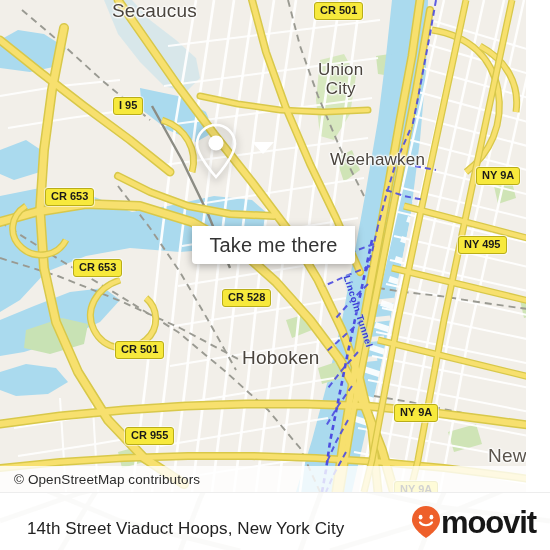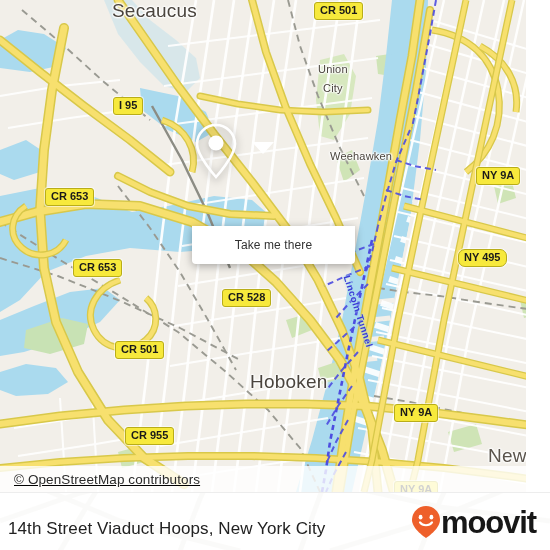--- a/index.html
+++ b/index.html
@@ -16,7 +16,7 @@
   .mlabel{position:absolute;color:#50483f;white-space:nowrap;
           text-shadow:0 0 3px #fff,0 0 2px #fff,1px 0 2px #fff,-1px 0 2px #fff,0 1px 2px #fff,0 -1px 2px #fff;
           pointer-events:none;}
-  .city{font-size:11px;color:#4a443d;letter-spacing:.2px;}
+  .city{font-size:17px;color:#4a443d;letter-spacing:.2px;}
   .city.big{font-size:19px;}
   .city2{line-height:19px;text-align:center;}
 

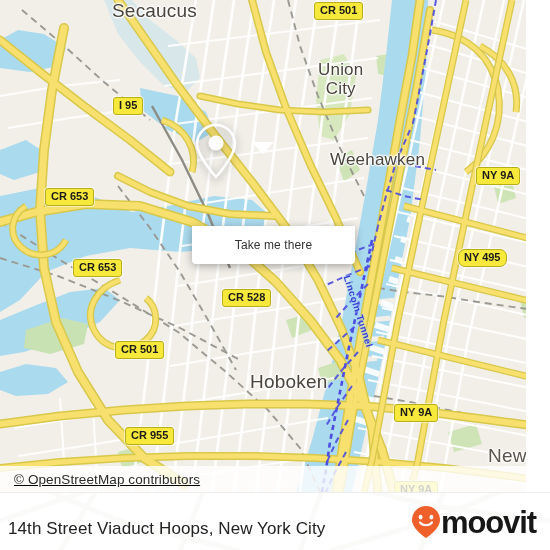--- a/index.html
+++ b/index.html
@@ -44,7 +44,7 @@
             display:flex;align-items:center;justify-content:center;}
   #pop-btn{height:38px;background:#fff;border-radius:0 0 4px 4px;
            display:flex;align-items:center;justify-content:center;
-           font-size:12px;color:#333;letter-spacing:.1px;}
+           font-size:20px;color:#333;letter-spacing:.1px;}
   #pop-tail{position:absolute;left:50%;top:142px;margin-left:-11px;
             width:0;height:0;border-left:11px solid transparent;
             border-right:11px solid transparent;border-top:12px solid #fff;}

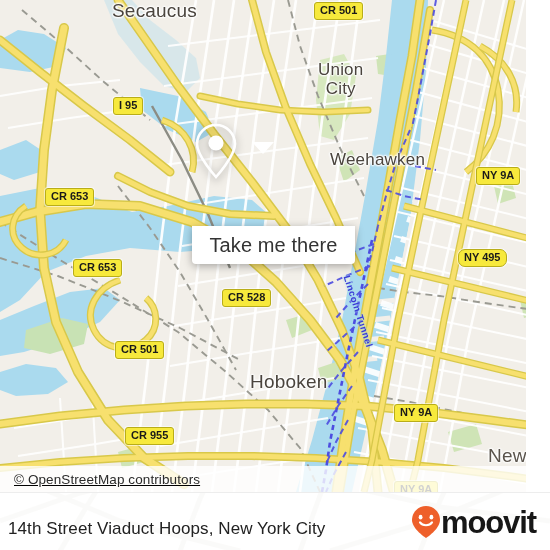--- a/index.html
+++ b/index.html
@@ -309,7 +309,7 @@
     <div class="shield" style="left:314px;top:2px;">CR 501</div>
     <div class="shield" style="left:113px;top:97px;">I 95</div>
     <div class="shield" style="left:476px;top:167px;">NY 9A</div>
-    <div class="shield" style="left:458px;top:249px;border-radius:7px;">NY 495</div>
+    <div class="shield" style="left:458px;top:236px;">NY 495</div>
     <div class="shield" style="left:45px;top:188px;">CR 653</div>
     <div class="shield" style="left:73px;top:259px;">CR 653</div>
     <div class="shield" style="left:222px;top:289px;">CR 528</div>

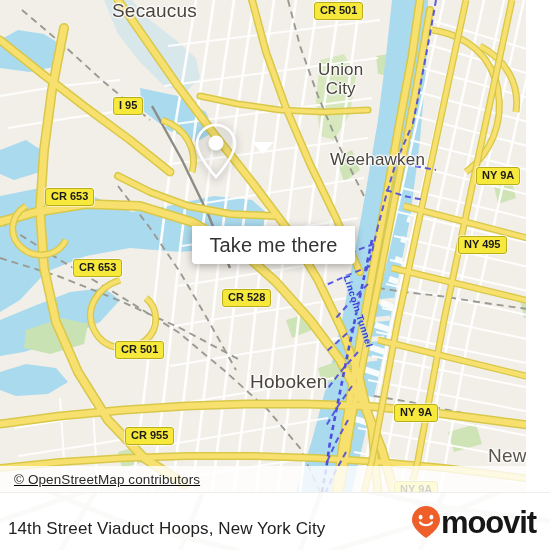--- a/index.html
+++ b/index.html
@@ -302,7 +302,7 @@
 
     <div class="mlabel city" style="left:330px;top:150px;">Weehawken</div>
 
-    <div class="mlabel city big" style="left:250px;top:347px;margin-top:24px;">Hoboken</div>
+    <div class="mlabel city big" style="left:242px;top:347px;">Hoboken</div>
 
     <div class="mlabel city big" style="left:488px;top:445px;color:#5a544c;">New</div>
 

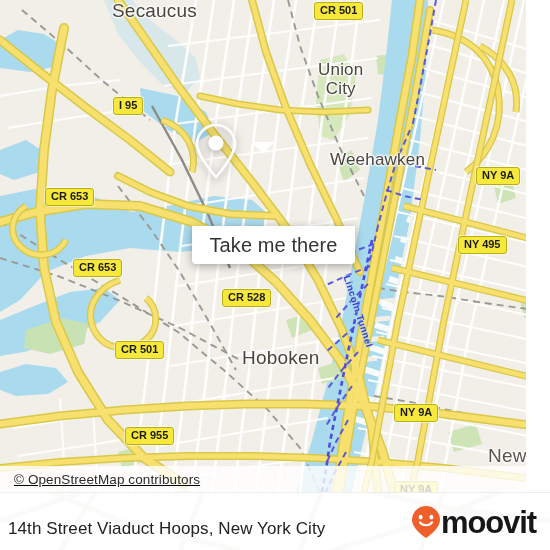--- a/index.html
+++ b/index.html
@@ -34,7 +34,7 @@
   
   #attrib{position:absolute;left:0;bottom:0;width:550px;height:26px;
           background:rgba(255,255,255,.80);
-          display:flex;align-items:center;text-decoration:underline;}
+          display:flex;align-items:center;}
   #attrib span{font-size:13.5px;color:#2b2b2b;padding-left:14px;letter-spacing:.1px;}
 
   

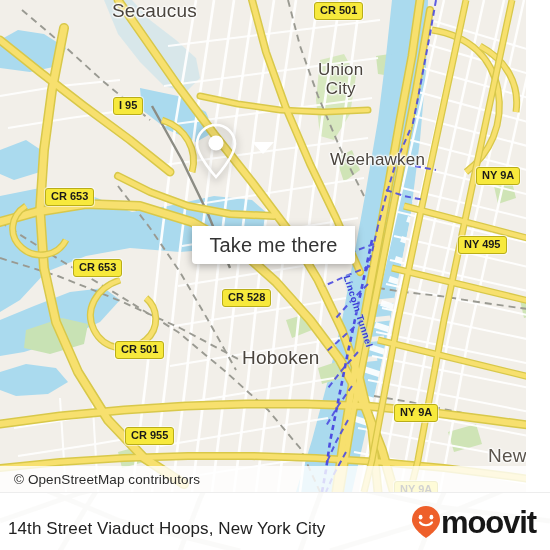--- a/index.html
+++ b/index.html
@@ -55,7 +55,7 @@
           border-top:1px solid #ededed;}
   #footer-wm{position:absolute;left:0;top:-492px;width:550px;height:550px;
              opacity:.075;pointer-events:none;}
-  #ftitle{position:relative;font-size:17px;color:#222;padding-left:8px;
+  #ftitle{position:relative;font-size:17px;color:#222;padding-left:27px;
           letter-spacing:.1px;z-index:2;margin-top:13px;}
   #logo{position:absolute;right:14px;top:50%;margin-top:-16px;height:32px;
         display:flex;align-items:center;z-index:2;}

